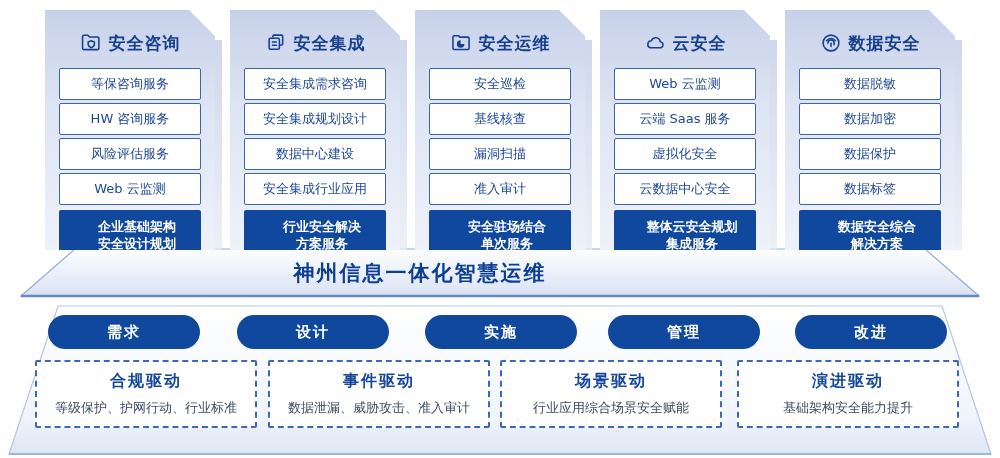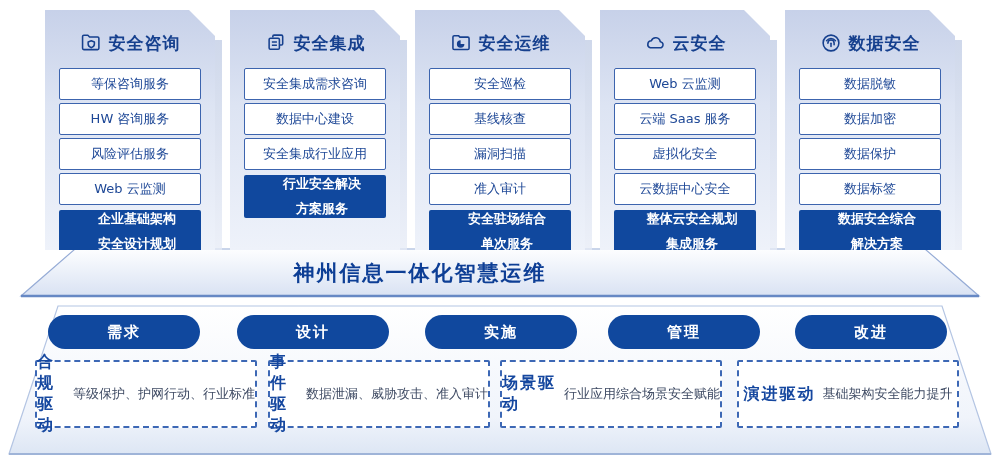--- a/index.html
+++ b/index.html
@@ -132,6 +132,7 @@
     </div>
     <div class="card-items">
       <div class="item">安全集成需求咨询</div>
+      <div class="item">安全集成规划设计</div>
       <div class="item">数据中心建设</div>
       <div class="item">安全集成行业应用</div>
     </div>

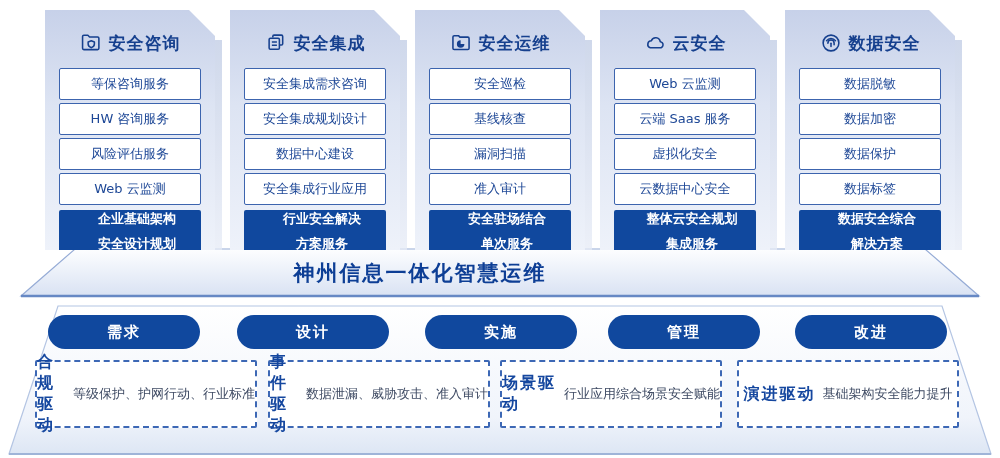--- a/index.html
+++ b/index.html
@@ -35,7 +35,7 @@
   }
   .card-footer{
     margin:5px 14px 0 14px;height:43px;background:#10489e;border-radius:2px;
-    display:flex;flex-direction:column;align-items:center;justify-content:space-between;
+    display:flex;flex-direction:column;align-items:center;justify-content:flex-end;
     color:#ffffff;font-size:13px;font-weight:bold;line-height:1.35;white-space:nowrap;padding-left:14px;
   }
   

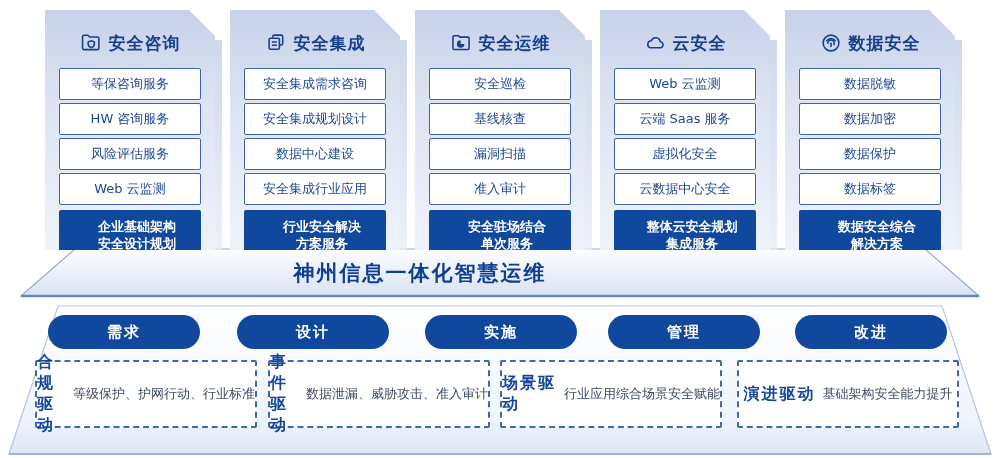--- a/index.html
+++ b/index.html
@@ -56,7 +56,7 @@
   .driver{
     position:absolute;top:360px;width:222px;height:68px;background:#ffffff;
     border:2px dashed #3d68b5;border-radius:2px;box-sizing:border-box;
-    display:flex;align-items:center;justify-content:center;gap:7px;
+    display:flex;flex-direction:column;align-items:center;justify-content:center;gap:7px;
   }
   .driver-title{color:#15479f;font-size:16px;font-weight:bold;letter-spacing:2px;}
   .driver-desc{color:#3e4a63;font-size:13px;white-space:nowrap;}

